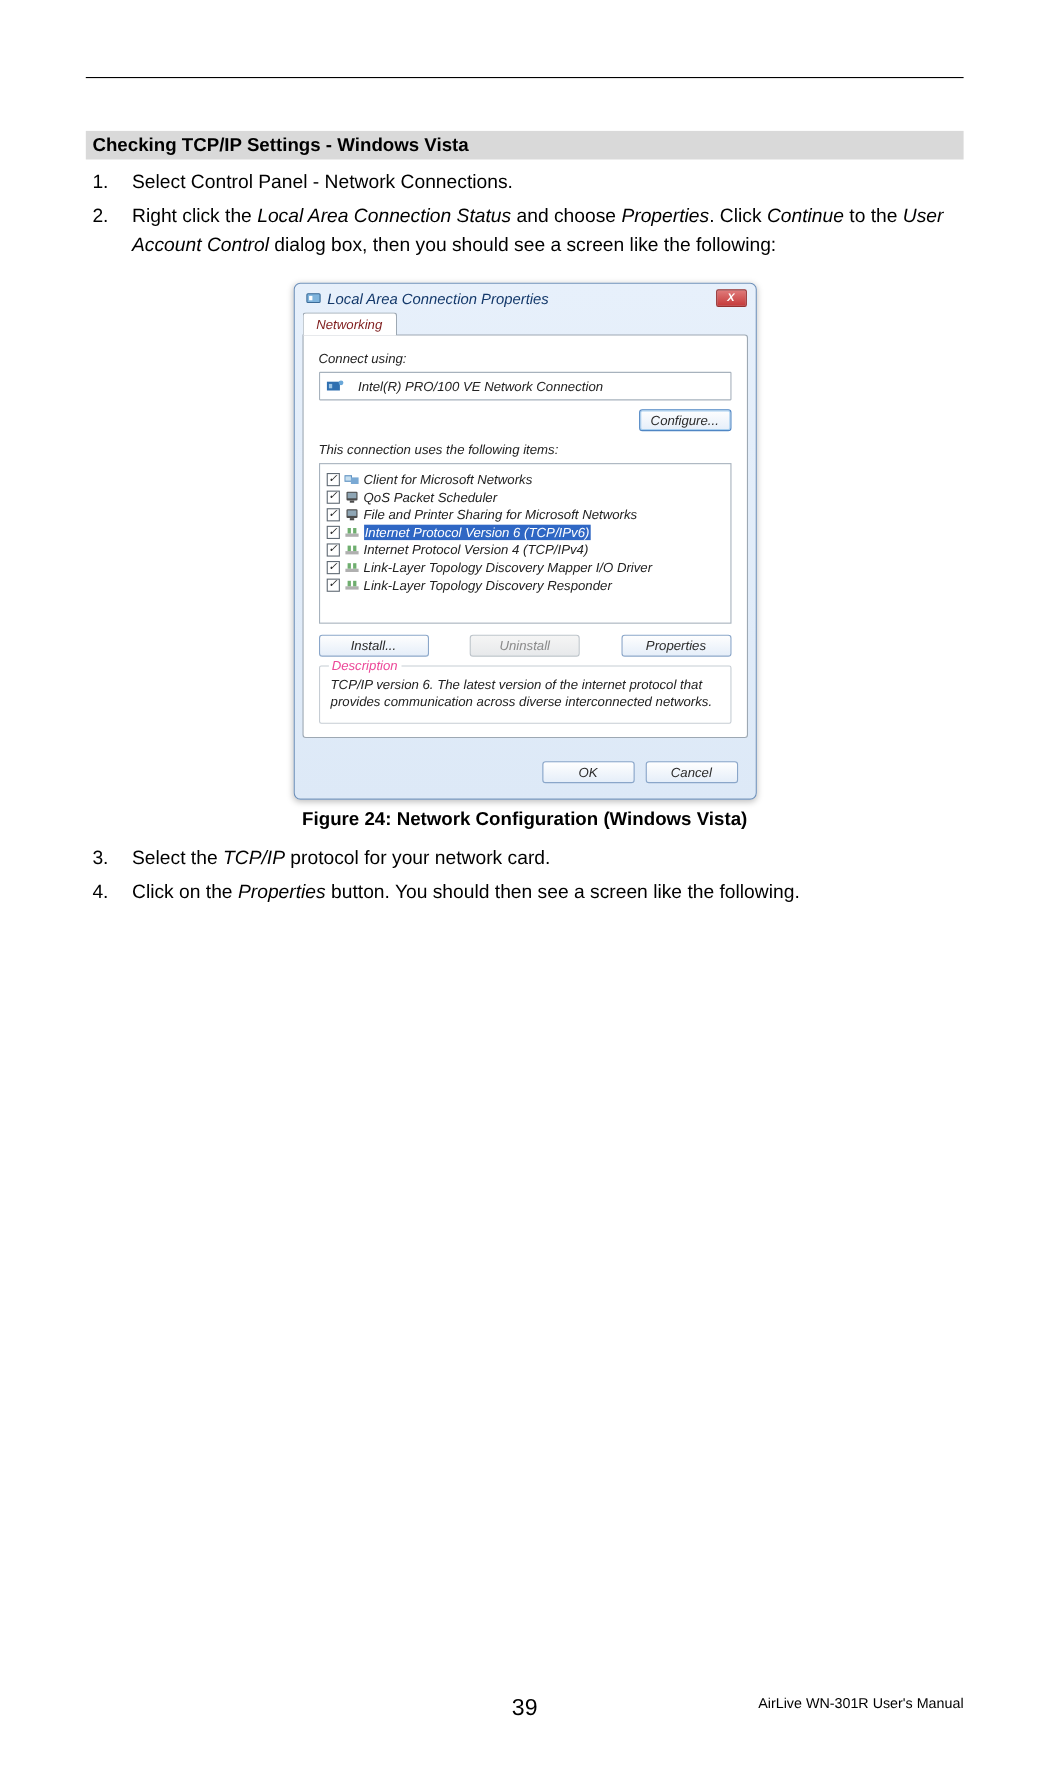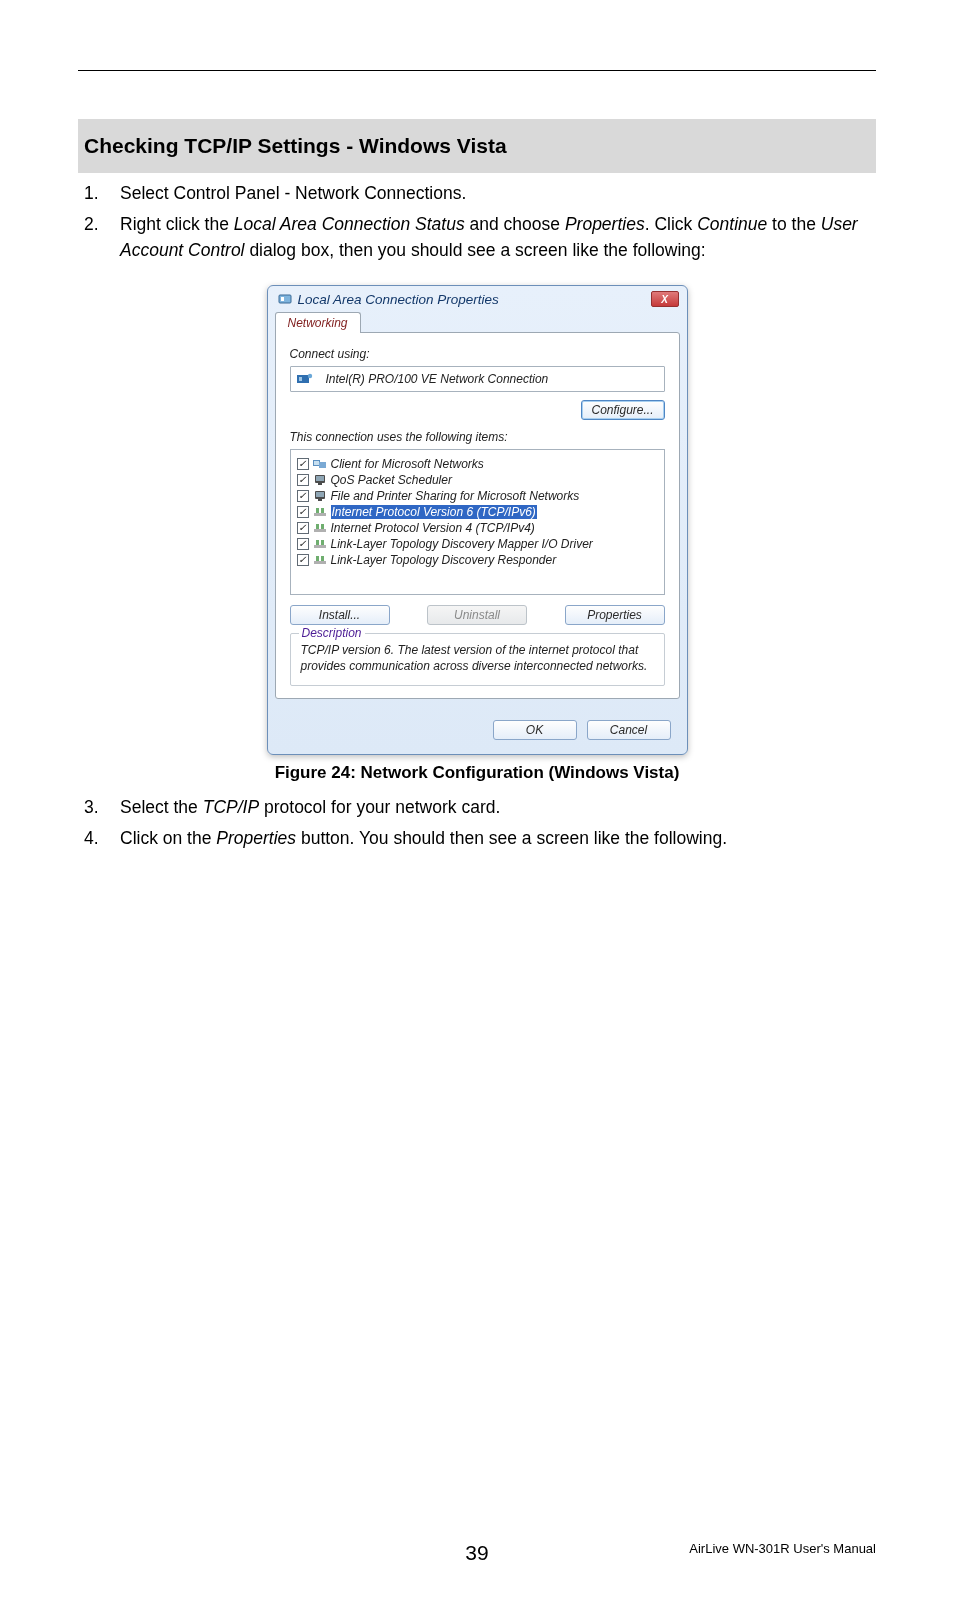--- a/index.html
+++ b/index.html
@@ -6,7 +6,7 @@
     body { font-family: Arial, Helvetica, sans-serif; background: #fff; width: 954px; height: 1612px; position: relative; }
     .page { padding: 70px 78px 50px 78px; }
     .hr-top { border-top: 1.5px solid #000; margin-bottom: 48px; }
-    .section-heading { background: #d9d9d9; font-weight: bold; font-size: 21px; padding: 15px 6px; margin-bottom: 8px; }
+    .section-heading { background: #d9d9d9; font-weight: bold; font-size: 17px; padding: 3px 6px; margin-bottom: 8px; }
     ol.steps { list-style: none; padding-left: 0; margin-left: 0; }
     ol.steps > li { display: flex; font-size: 17.5px; line-height: 1.45; margin-bottom: 6px; }
     ol.steps > li .num { width: 42px; flex-shrink: 0; padding-left: 6px; }

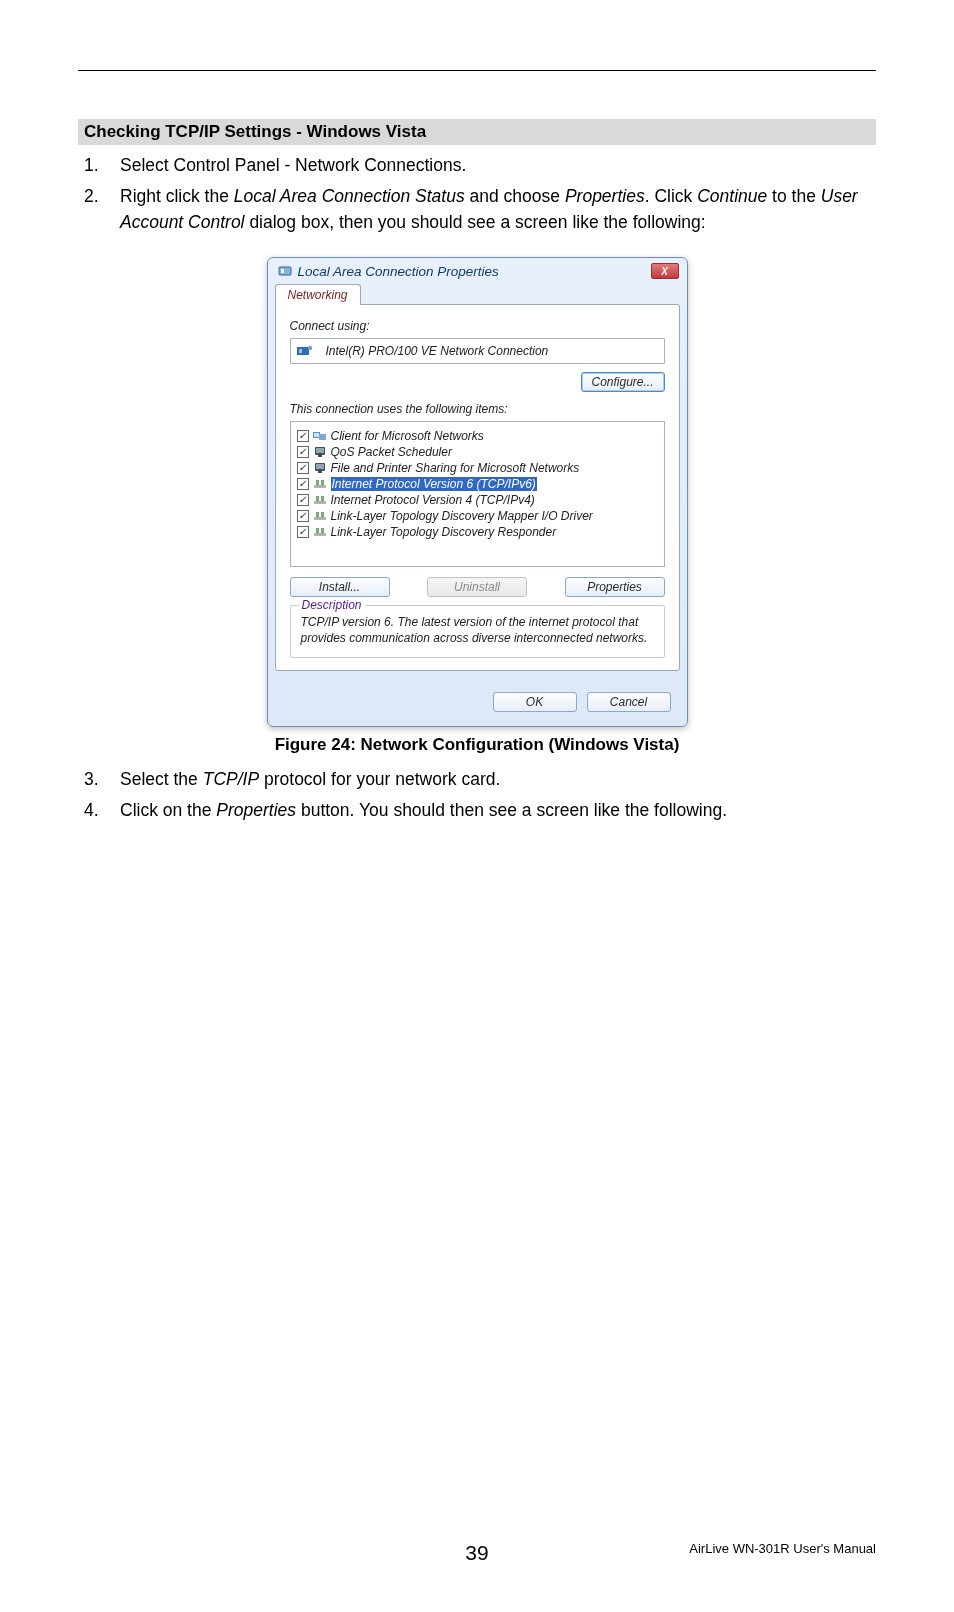--- a/index.html
+++ b/index.html
@@ -37,7 +37,7 @@
     .btn-row .btn { width: 100px; }
     .btn.disabled { color: #8a8a8a; background: linear-gradient(#f5f5f5,#e7e9eb); border-color:#bcc3c9; }
     .fieldset { border: 1px solid #c6cdd4; border-radius: 2px; padding: 8px 10px 10px 10px; position: relative; margin-top: 2px; }
-    .fieldset .legend { position: absolute; top: -8px; left: 8px; background: #fff; font-size: 12px; padding: 0 3px; color: #4c1d95; }
+    .fieldset .legend { position: absolute; top: -8px; left: 8px; background: #fff; font-size: 12px; padding: 0 3px; color: #ec4899; }
     .fieldset .desc-text { font-size: 12px; line-height: 1.35; color: #222; }
     .dialog-footer { display: flex; gap: 10px; justify-content: flex-end; padding: 14px 16px 14px 10px; }
     .figure-caption { text-align: center; font-weight: bold; font-size: 17px; margin: 8px 0 12px 0; }

